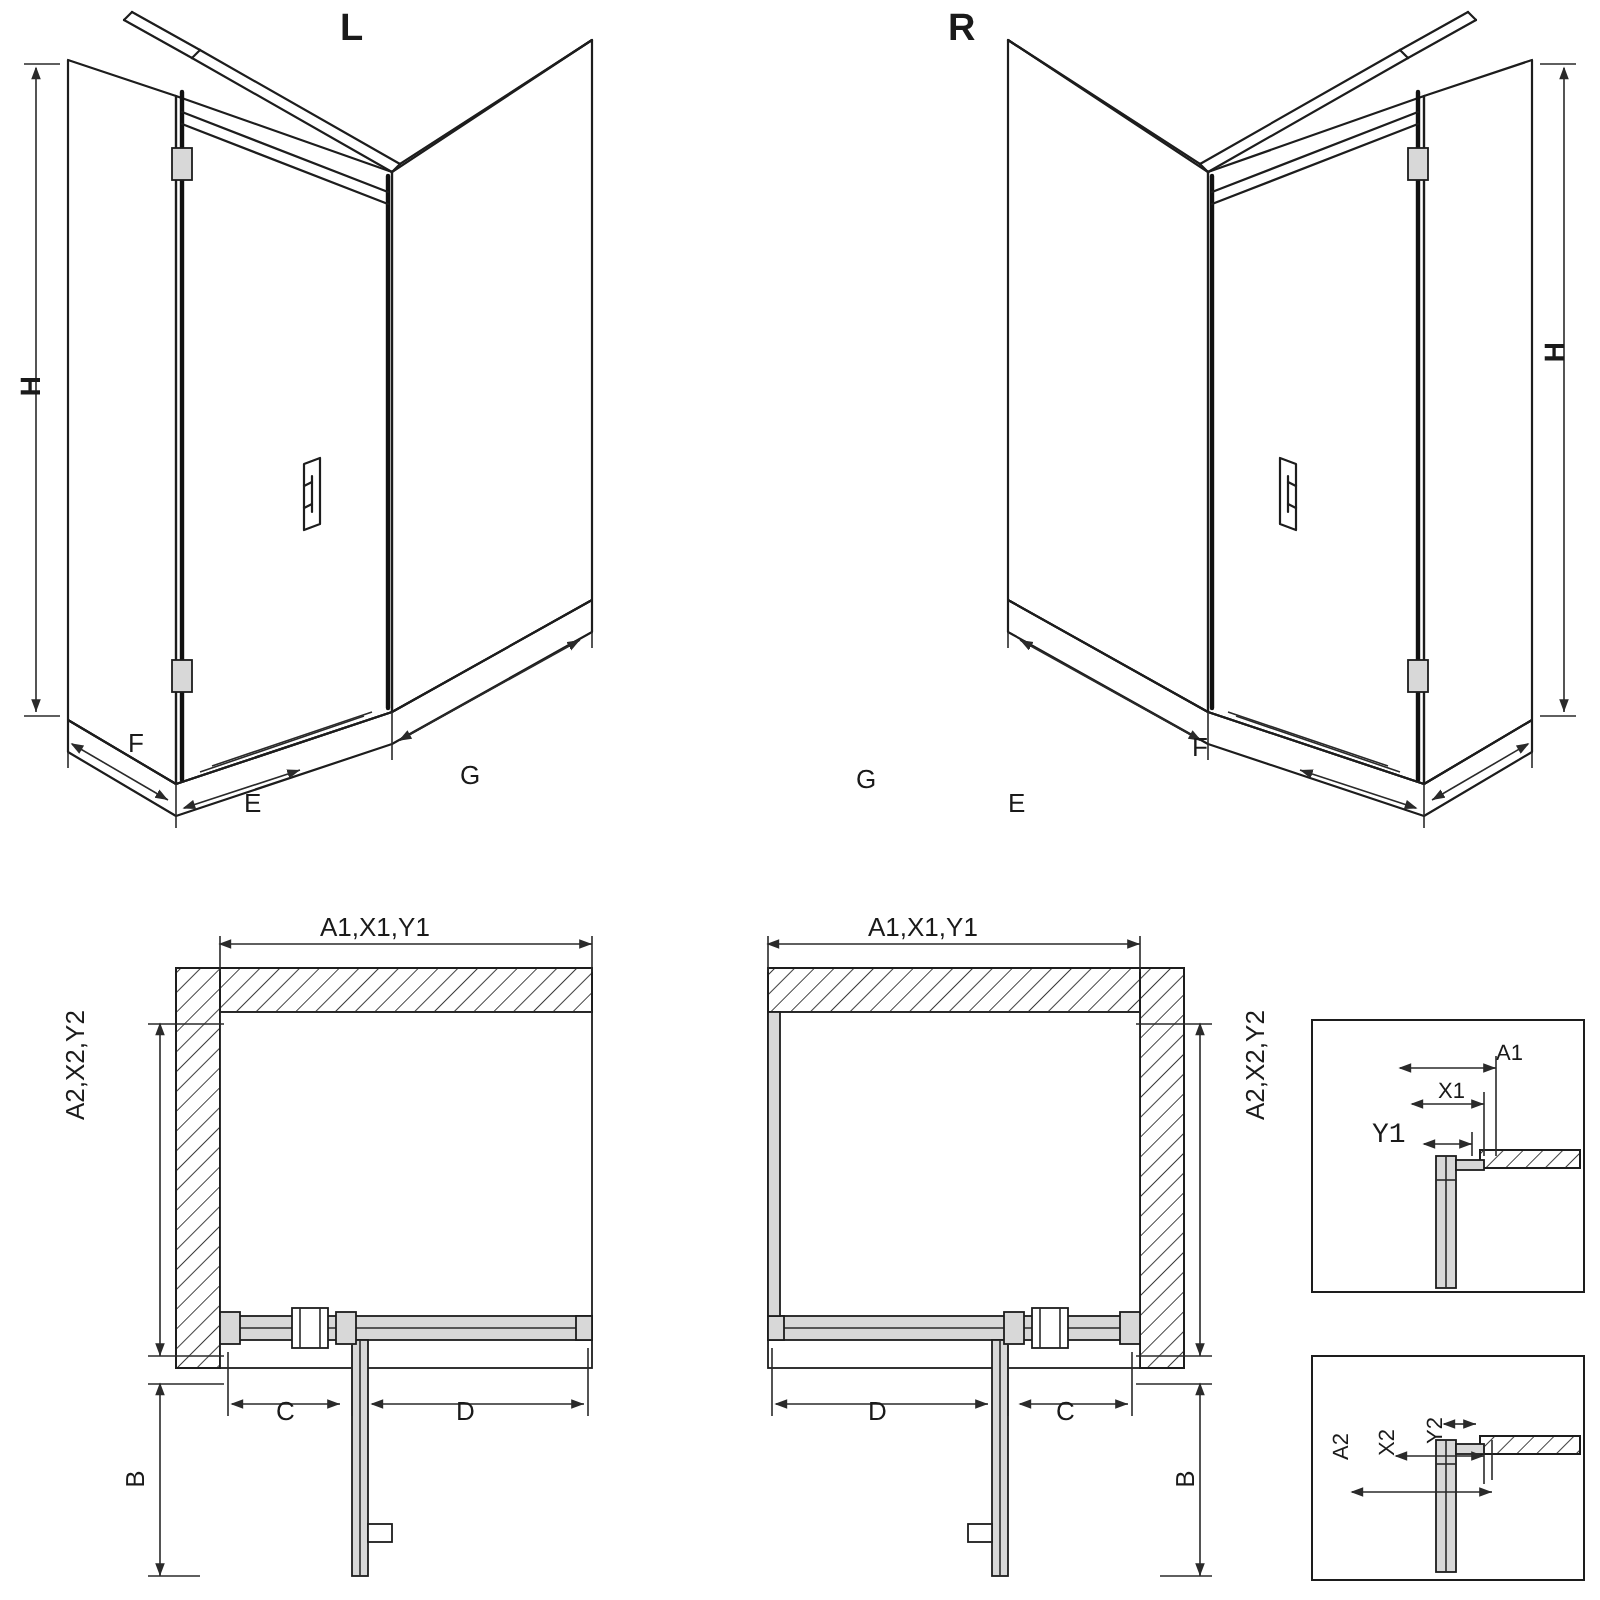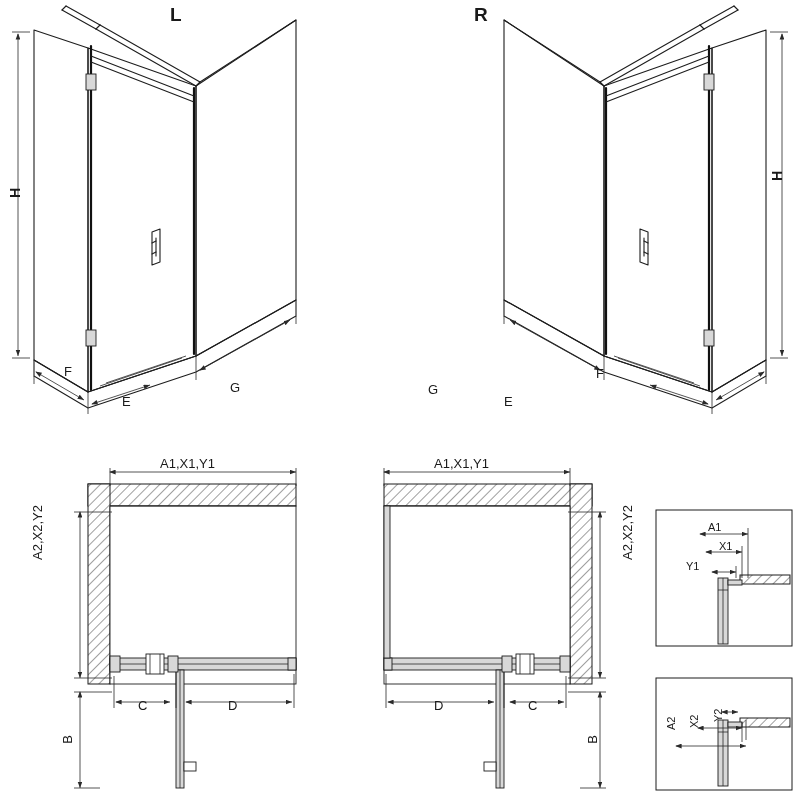--- a/index.html
+++ b/index.html
@@ -332,7 +332,7 @@
   <div style="position:absolute; left:528px; top:698px; font-size:13px;">C</div>
   <div style="position:absolute; left:588px; top:732px; font-size:13px; transform:rotate(-90deg);">B</div>
 
-  <div style="position:absolute; left:708px; top:521px; font-size:11px;">A1</div>
+  <div style="position:absolute; left:748px; top:521px; font-size:11px;">A1</div>
   <div style="position:absolute; left:719px; top:540px; font-size:11px;">X1</div>
   <div style="position:absolute; left:686px; top:560px; font-size:11px;">Y1</div>
 

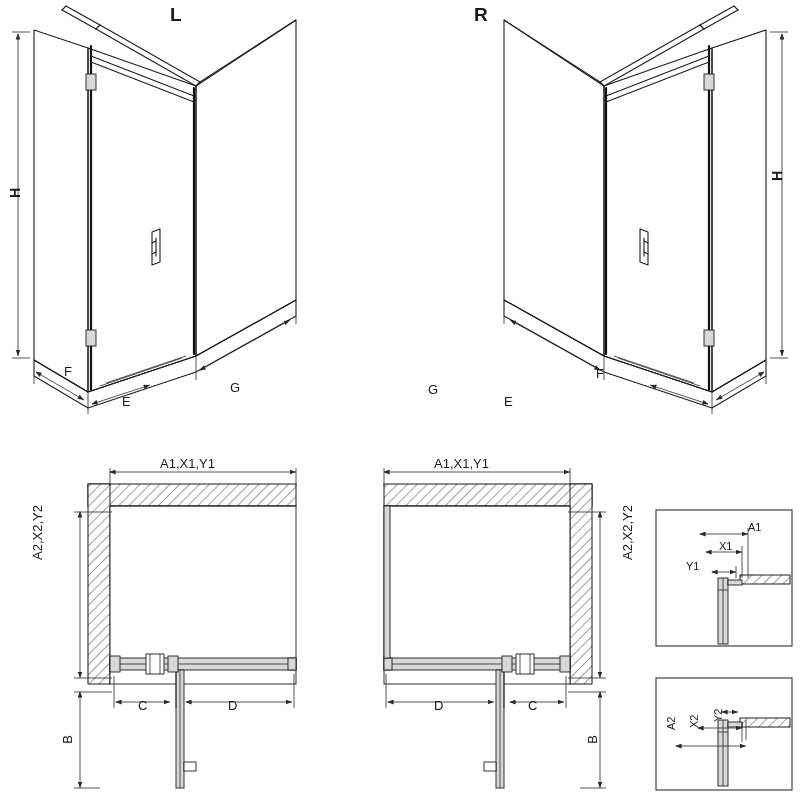--- a/index.html
+++ b/index.html
@@ -334,7 +334,7 @@
 
   <div style="position:absolute; left:748px; top:521px; font-size:11px;">A1</div>
   <div style="position:absolute; left:719px; top:540px; font-size:11px;">X1</div>
-  <div style="position:absolute; left:686px; top:560px; font-size:11px;">Y1</div>
+  <div style="position:absolute; left:686px; top:560px; font-size:14px;font-family:Liberation Mono, monospace;">Y1</div>
 
   <div style="position:absolute; left:665px; top:730px; font-size:11px; transform:rotate(-90deg); transform-origin:left top;">A2</div>
   <div style="position:absolute; left:688px; top:728px; font-size:11px; transform:rotate(-90deg); transform-origin:left top;">X2</div>

